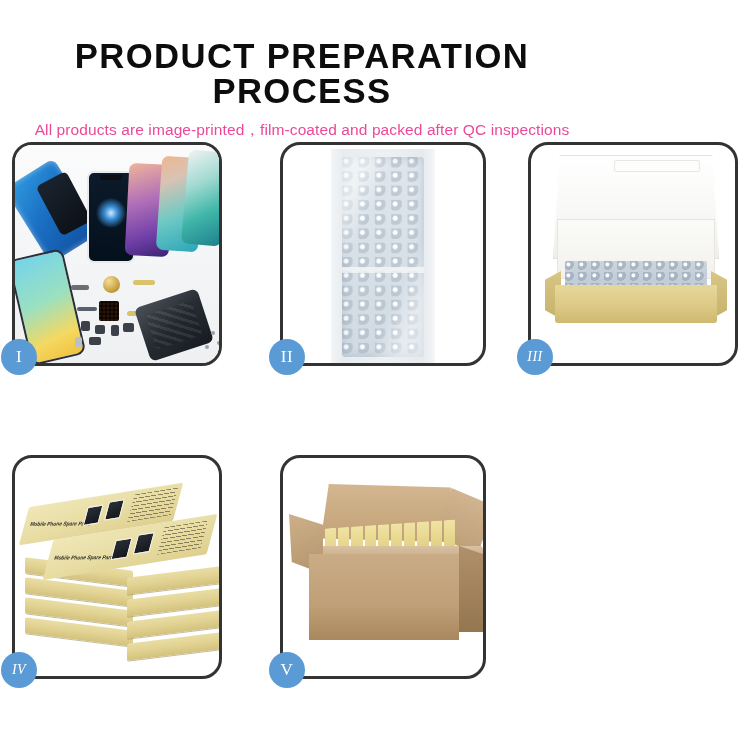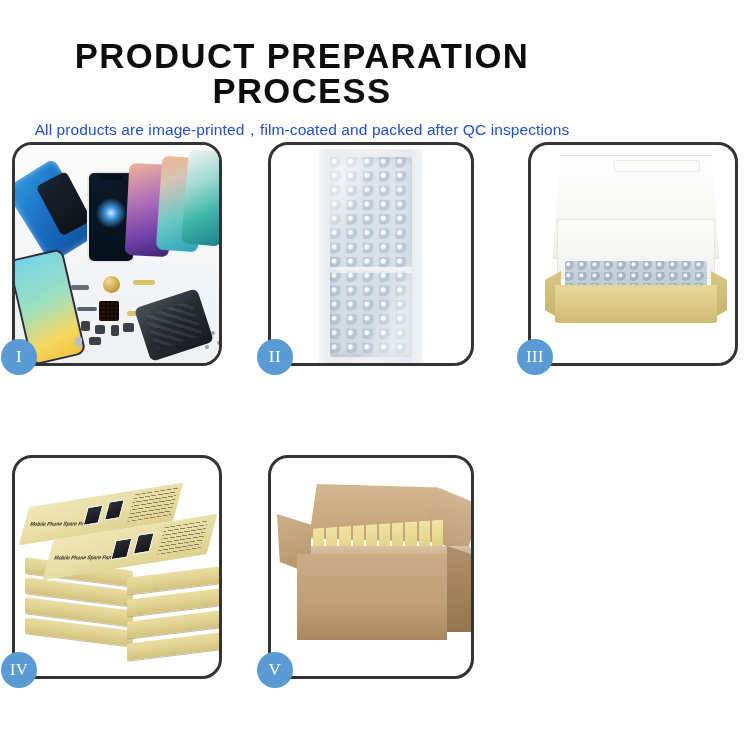--- a/index.html
+++ b/index.html
@@ -27,7 +27,7 @@
     margin-top: 14px;
     font-size: 15.5px;
     font-weight: 400;
-    color: #1d4ed8;
+    color: #ec4899;
     letter-spacing: 0.1px;
     line-height: 1;
   }

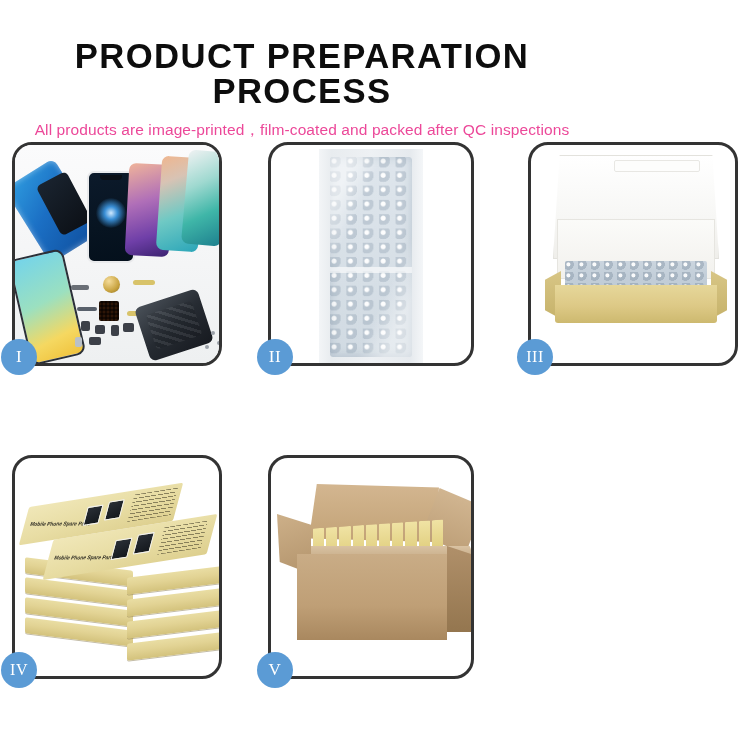--- a/index.html
+++ b/index.html
@@ -48,7 +48,7 @@
   }
   
   .c0 { left: 12px;  width: 210px; }
-  .c1 { left: 268px; width: 206px; }
+  .c1 { left: 280px; width: 206px; }
   .c2 { left: 528px; width: 210px; }
   .r0 { top: 2px;   height: 224px; }
   .r1 { top: 315px; height: 224px; padding-left: 48px; }

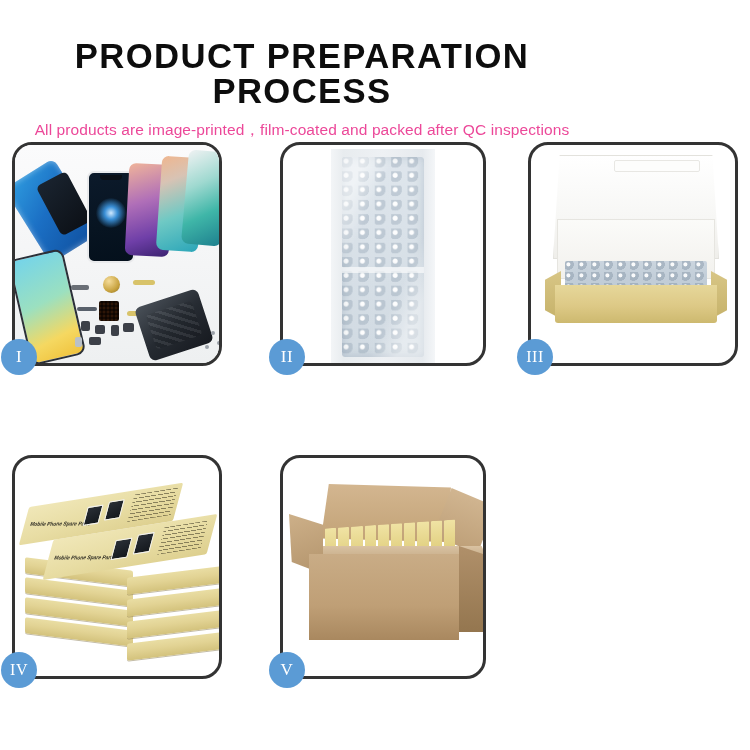--- a/index.html
+++ b/index.html
@@ -67,7 +67,7 @@
     letter-spacing: 0.5px;
     z-index: 5;
   }
-  .badge.wide { font-size: 16px; }
+  .badge.wide { font-size: 14px; font-style: italic; }
 
   
   .p1bg { position: absolute; inset: 0; background: linear-gradient(180deg,#fbfbfc 0%,#f4f5f6 55%,#eef0f1 100%); }

